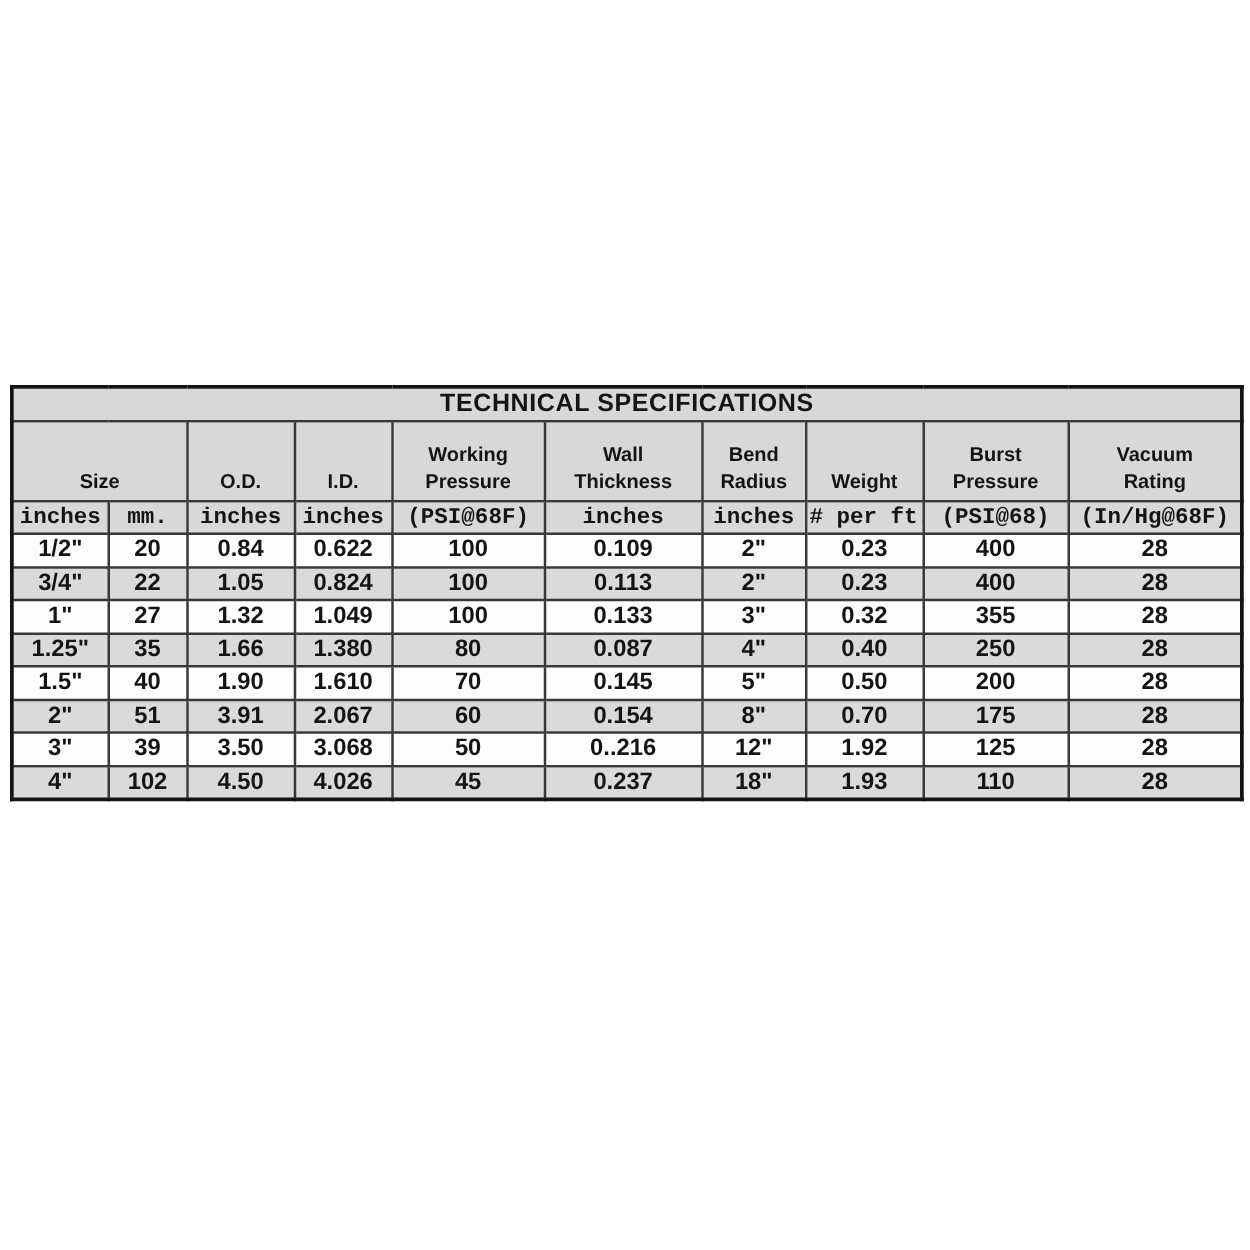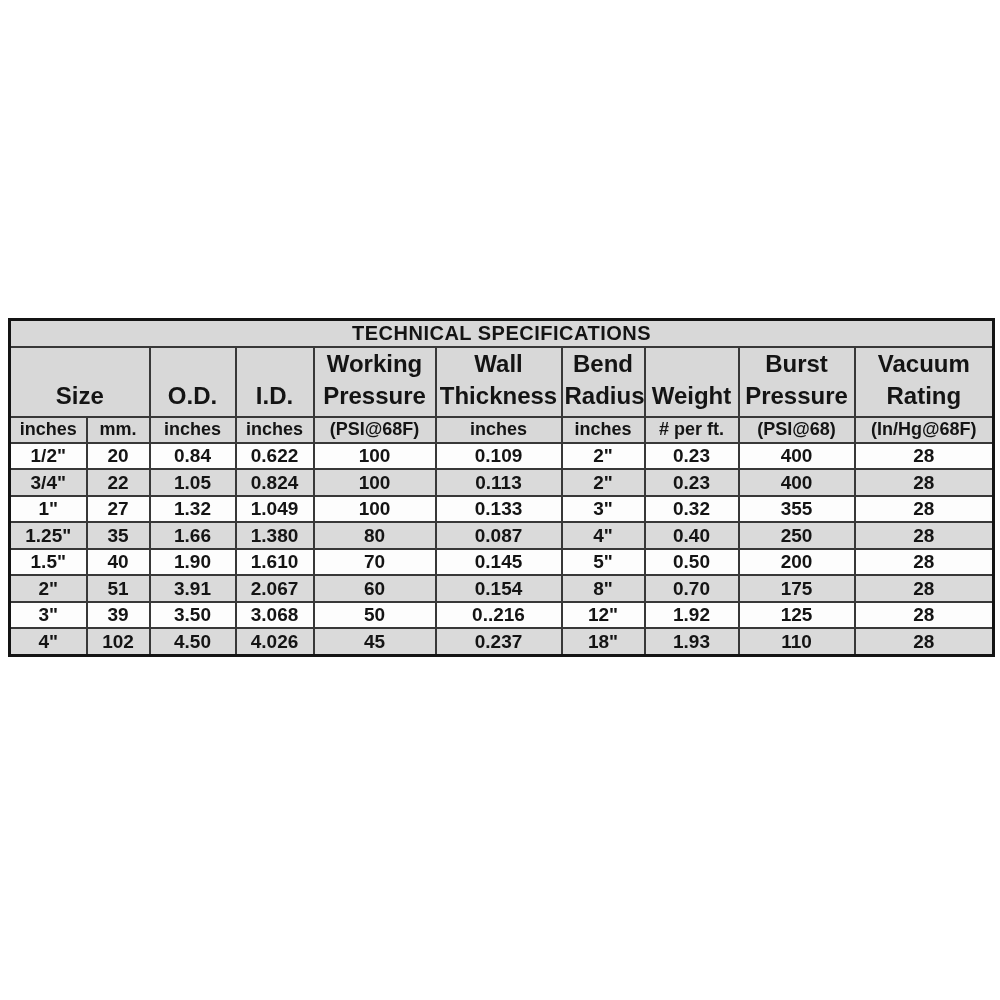--- a/index.html
+++ b/index.html
@@ -20,7 +20,7 @@
   table.spec-table {
     position: absolute;
     left: 8px;
-    top: 318px;
+    top: 308px;
     width: 984px;
     border-collapse: collapse;
     table-layout: fixed;

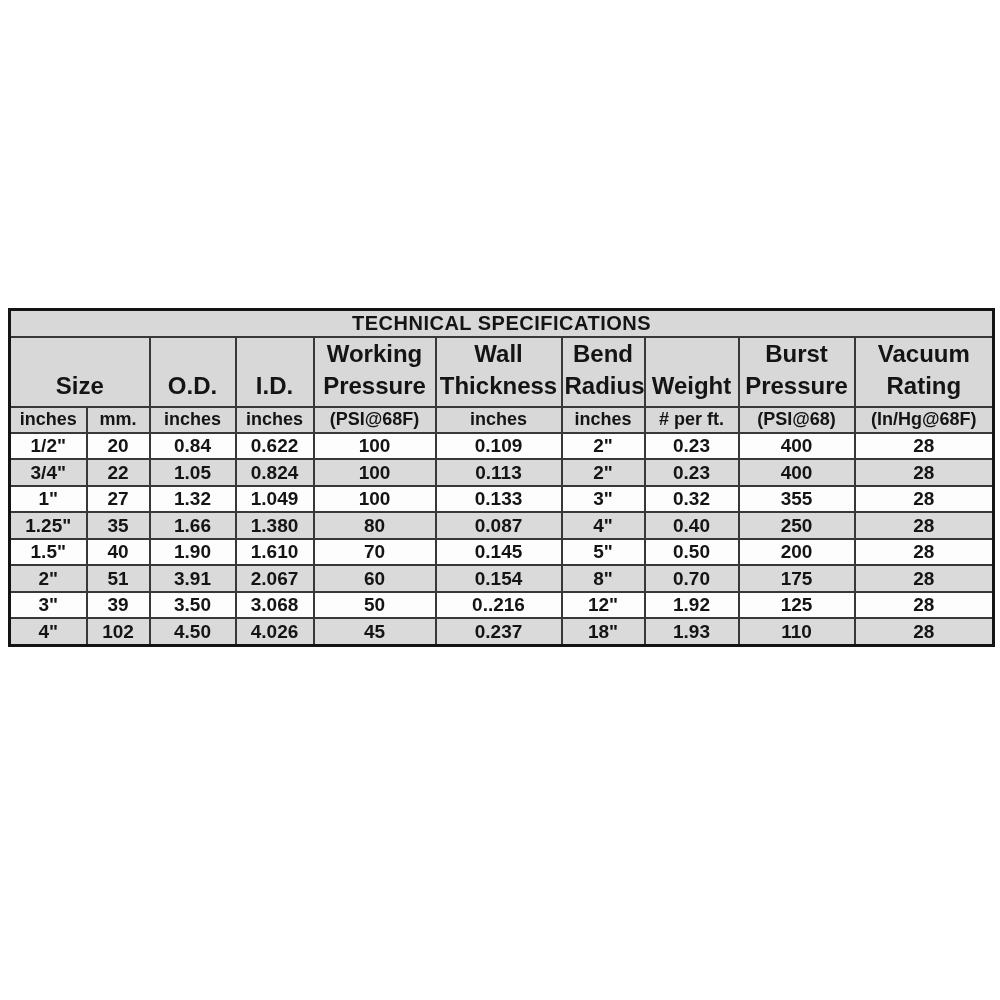--- a/index.html
+++ b/index.html
@@ -58,7 +58,7 @@
     background: #d8d8d8;
     height: 59px;
     vertical-align: bottom;
-    font-size: 24px;
+    font-size: 16px;
     line-height: 1.35;
     padding-bottom: 3px;
   }

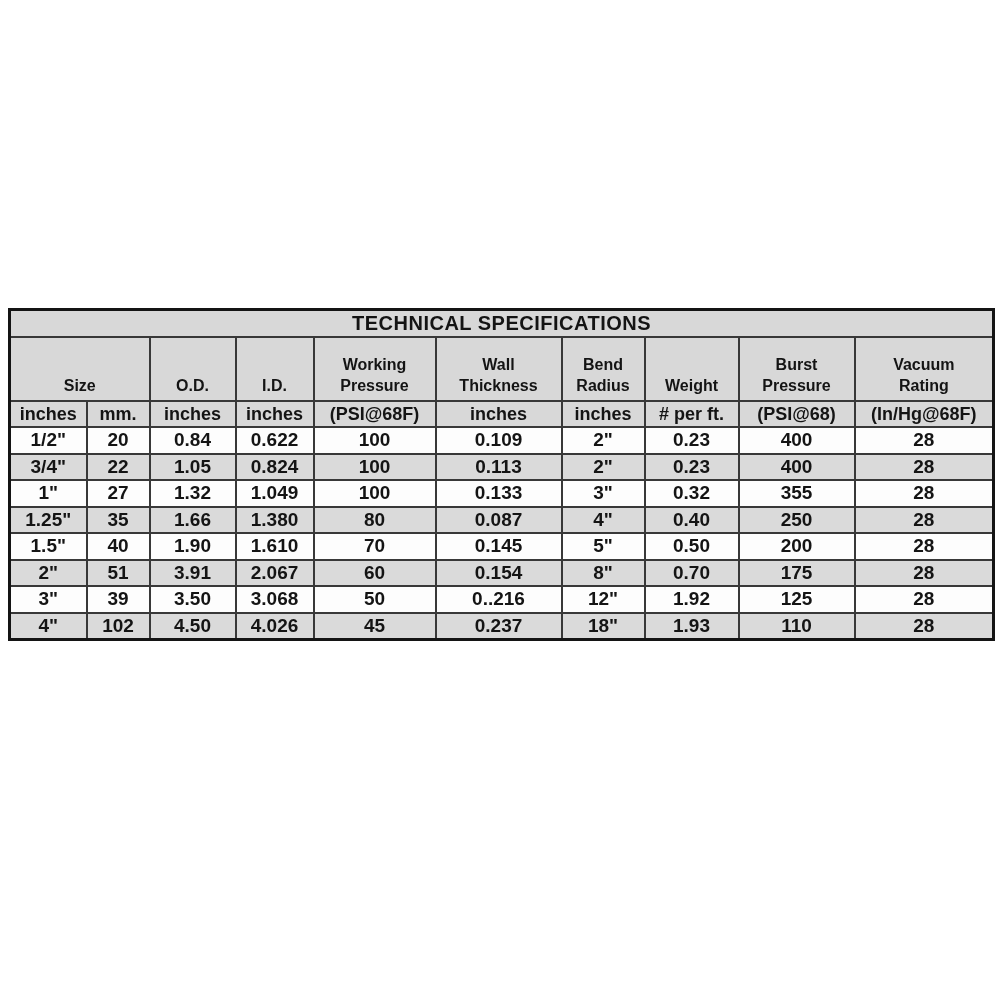--- a/index.html
+++ b/index.html
@@ -66,6 +66,7 @@
     background: #d8d8d8;
     height: 24px;
     font-size: 18px;
+    font-family: Liberation Mono, monospace;
   }
   tbody td {
     height: 24.5px;

